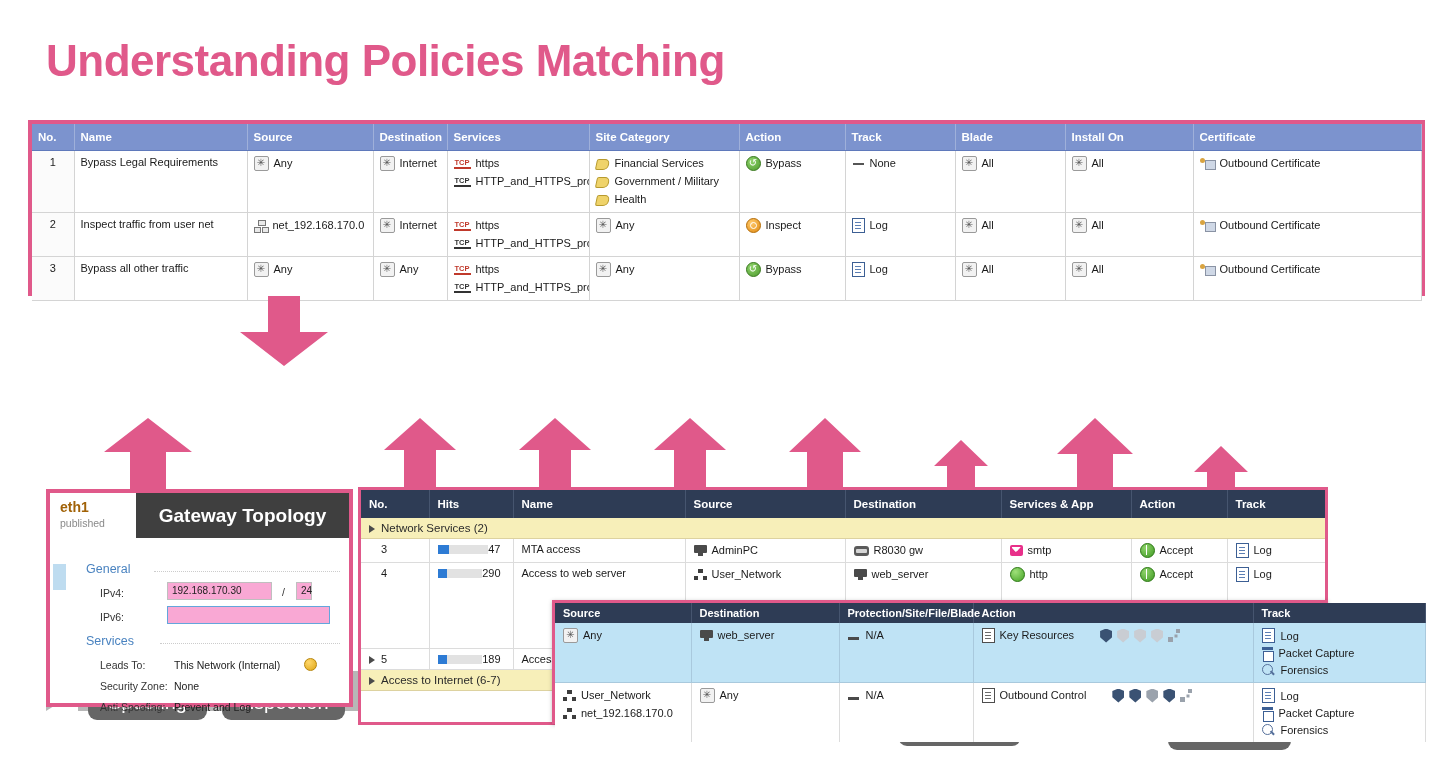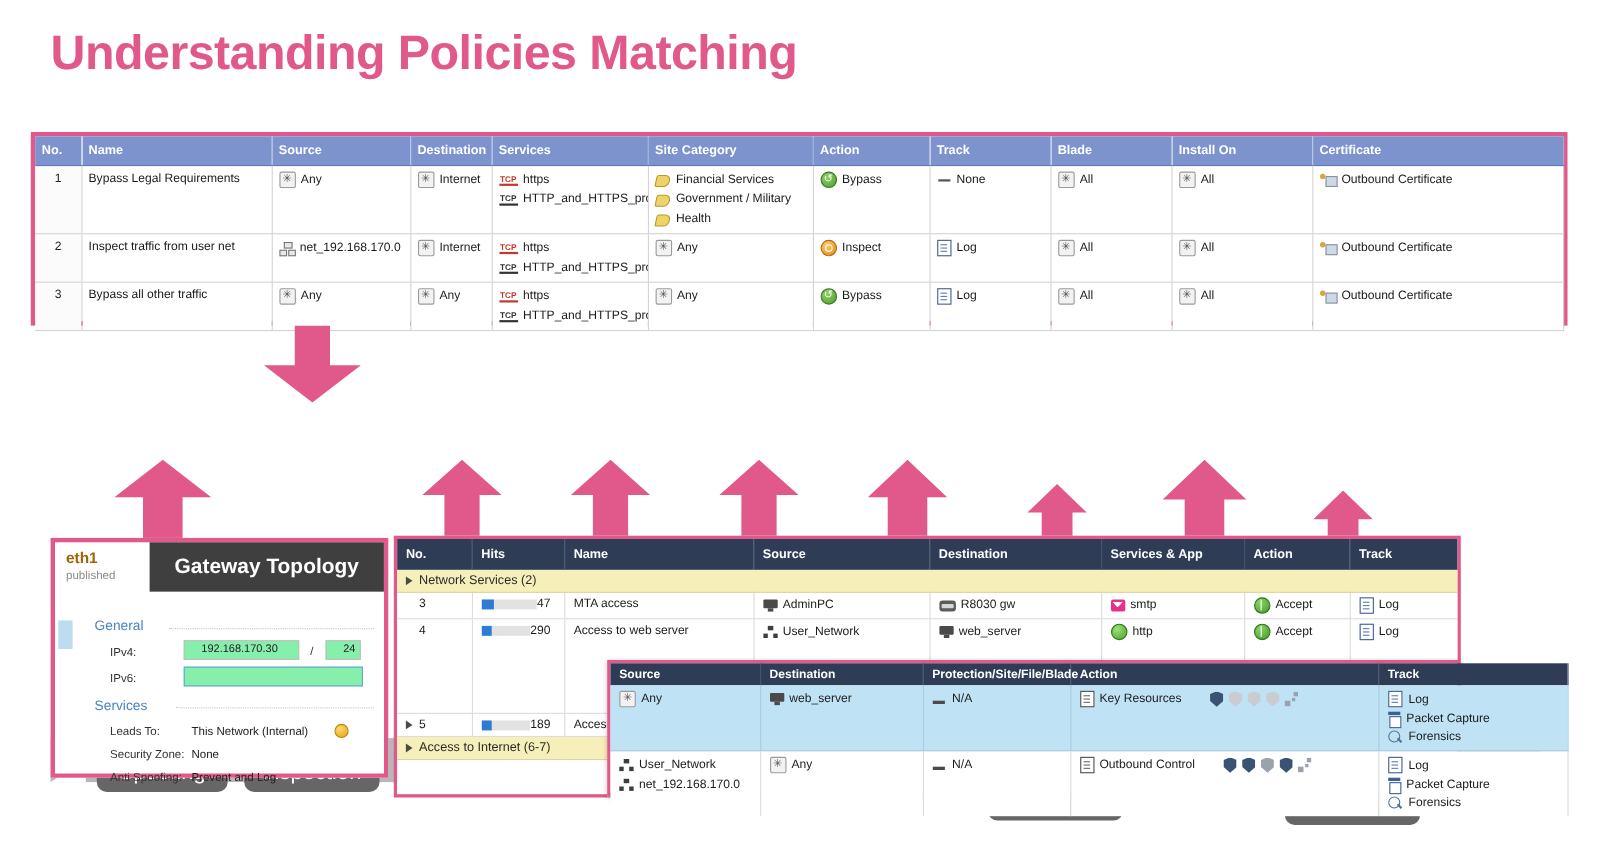--- a/index.html
+++ b/index.html
@@ -15,7 +15,7 @@
 
   
   #page-title{
-    left:46px; top:24px;
+    left:46px; top:36px;
     font-size:44px; font-weight:bold; letter-spacing:-0.5px;
     color:#E0598A;
     white-space:nowrap;

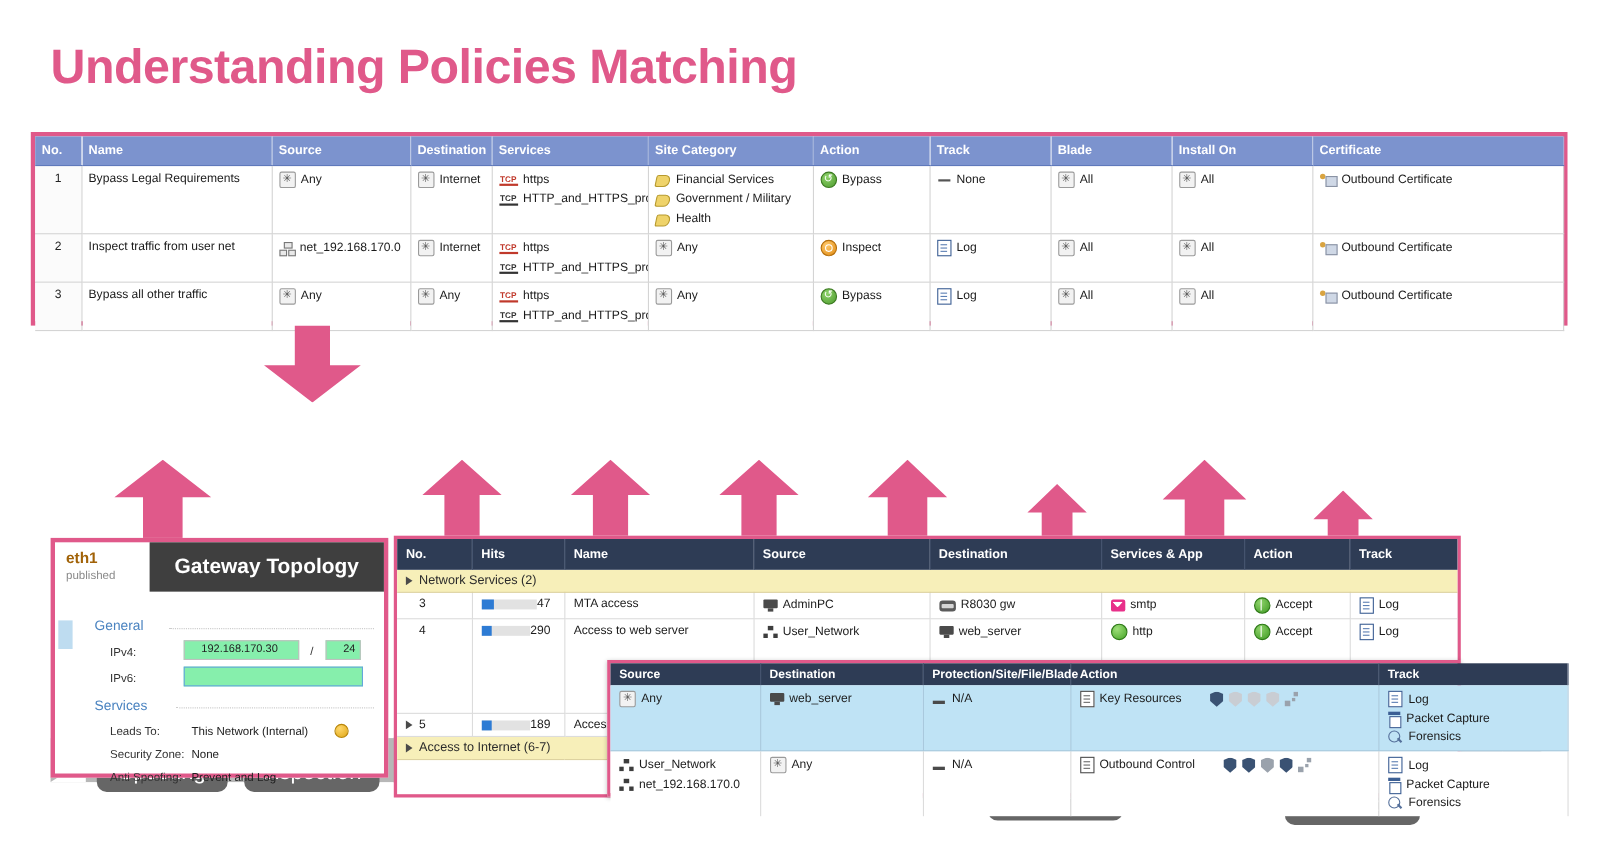--- a/index.html
+++ b/index.html
@@ -117,8 +117,8 @@
   .dotline{position:absolute;height:0;border-top:1px dotted #cccccc;}
   .fld-label{position:absolute;font-size:10.5px;color:#333;}
   .fld-val{position:absolute;font-size:10.5px;color:#222;font-weight:normal;}
-  .inp{position:absolute;border:1px solid #BFBFBF;background:#86efac;font-size:10px;color:#222;
-    padding:1px 15px;box-sizing:border-box;line-height:14px;}
+  .inp{position:absolute;border:1px solid #BFBFBF;background:#f9a8d4;font-size:10px;color:#222;
+    padding:1px 4px;box-sizing:border-box;line-height:14px;}
   .inp.focus{border:1px solid #63A6DC;}
   .bulb{position:absolute;width:11px;height:11px;border-radius:50%;
     background:radial-gradient(circle at 35% 30%, #FFD76B, #E0A716);border:1px solid #b8860b;}

